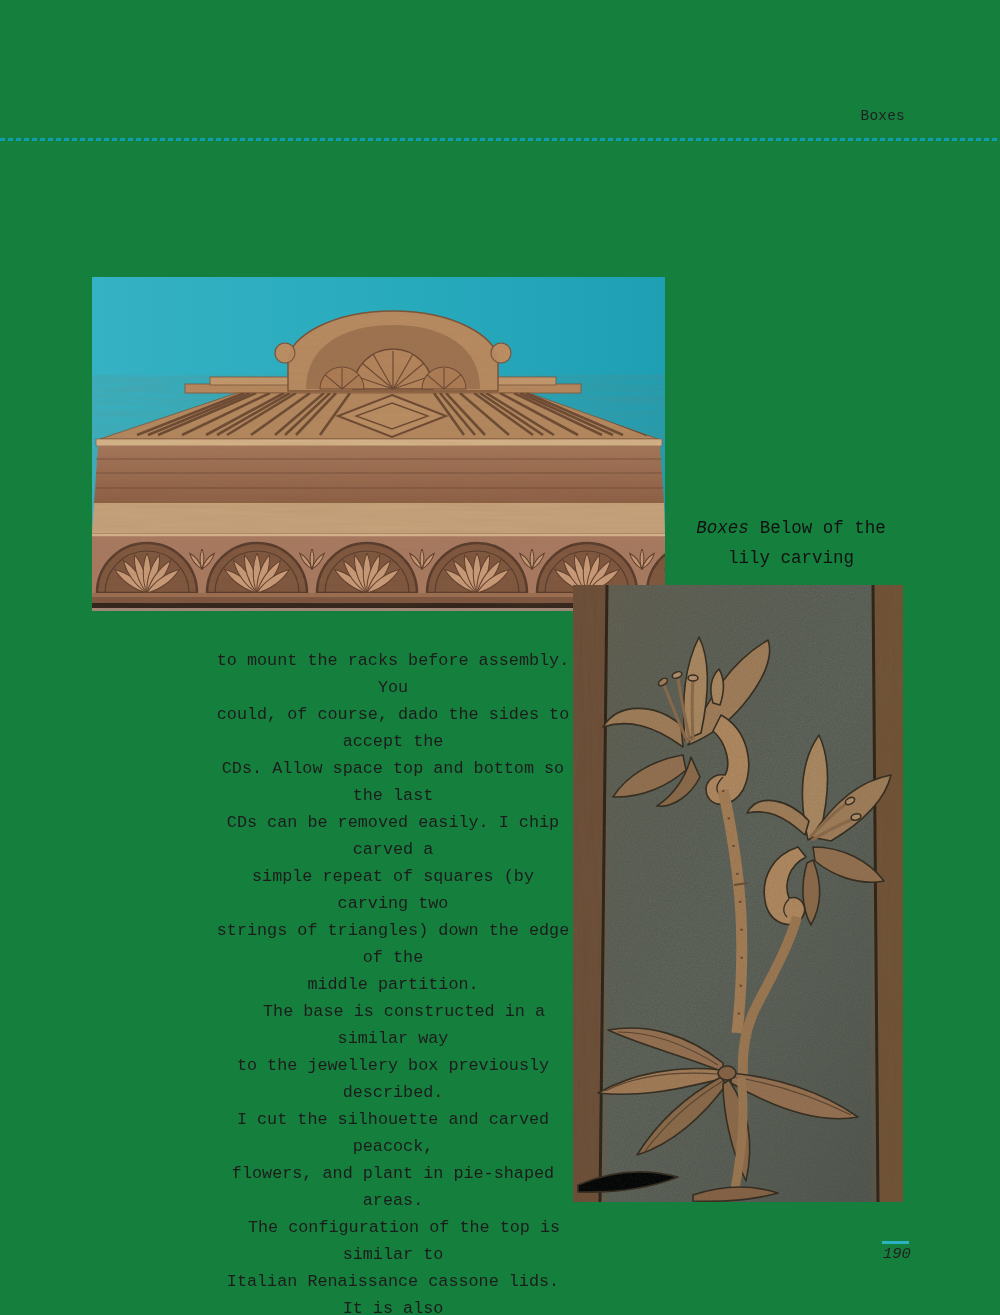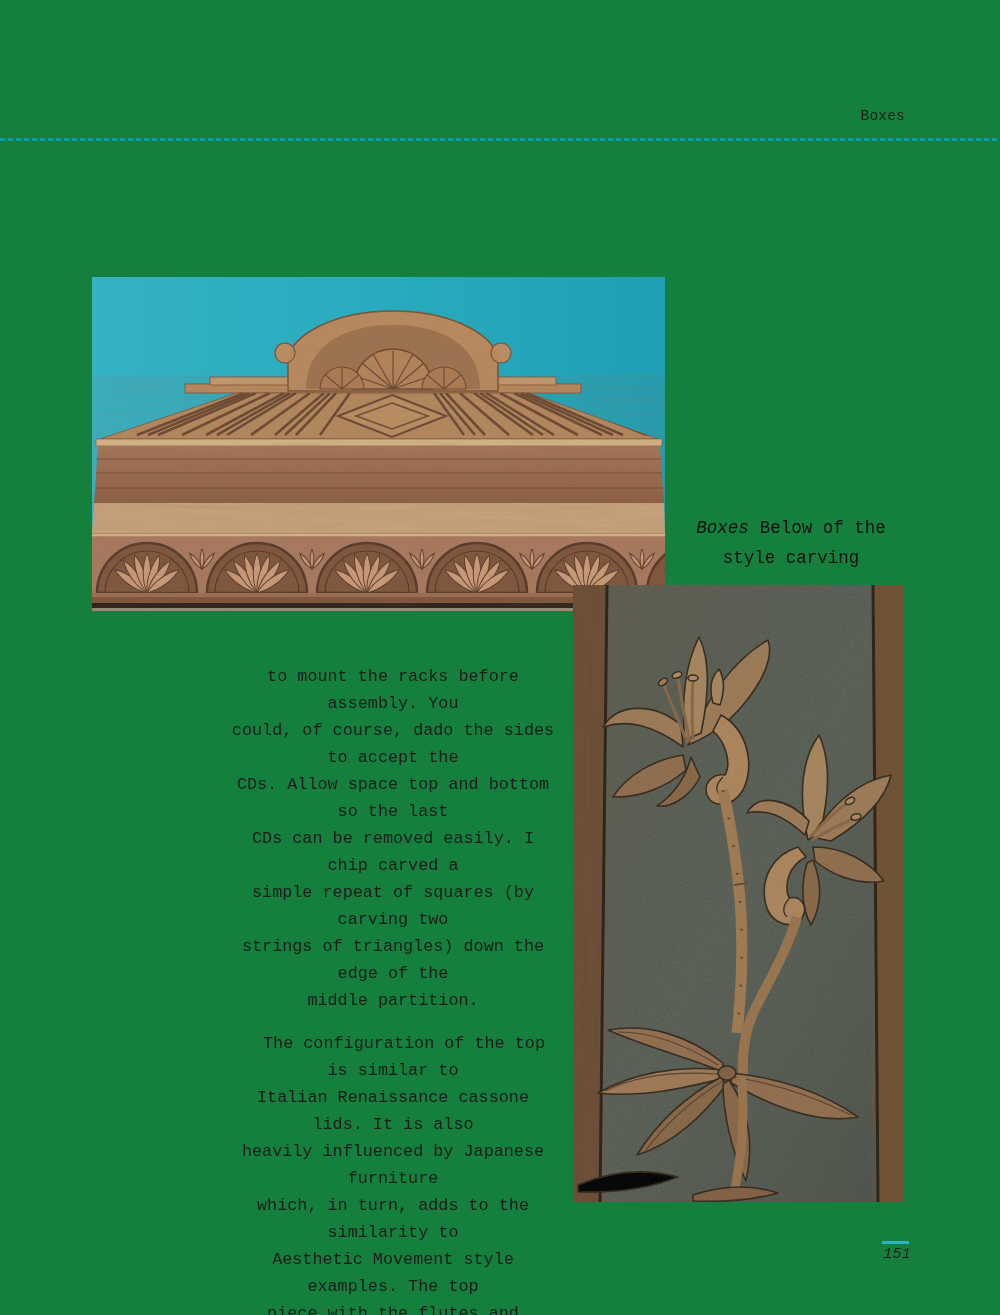--- a/index.html
+++ b/index.html
@@ -280,7 +280,7 @@
 
   <div class="caption caption-below">
     <span class="lead">Boxes</span><span>Below of the</span><br>
-    <span>style carving</span>
+    <span>lily carving</span>
   </div>
 
   <svg class="photo photo-lily" width="330" height="617" viewBox="0 0 330 617" role="img" aria-label="Detail of the lily carving">

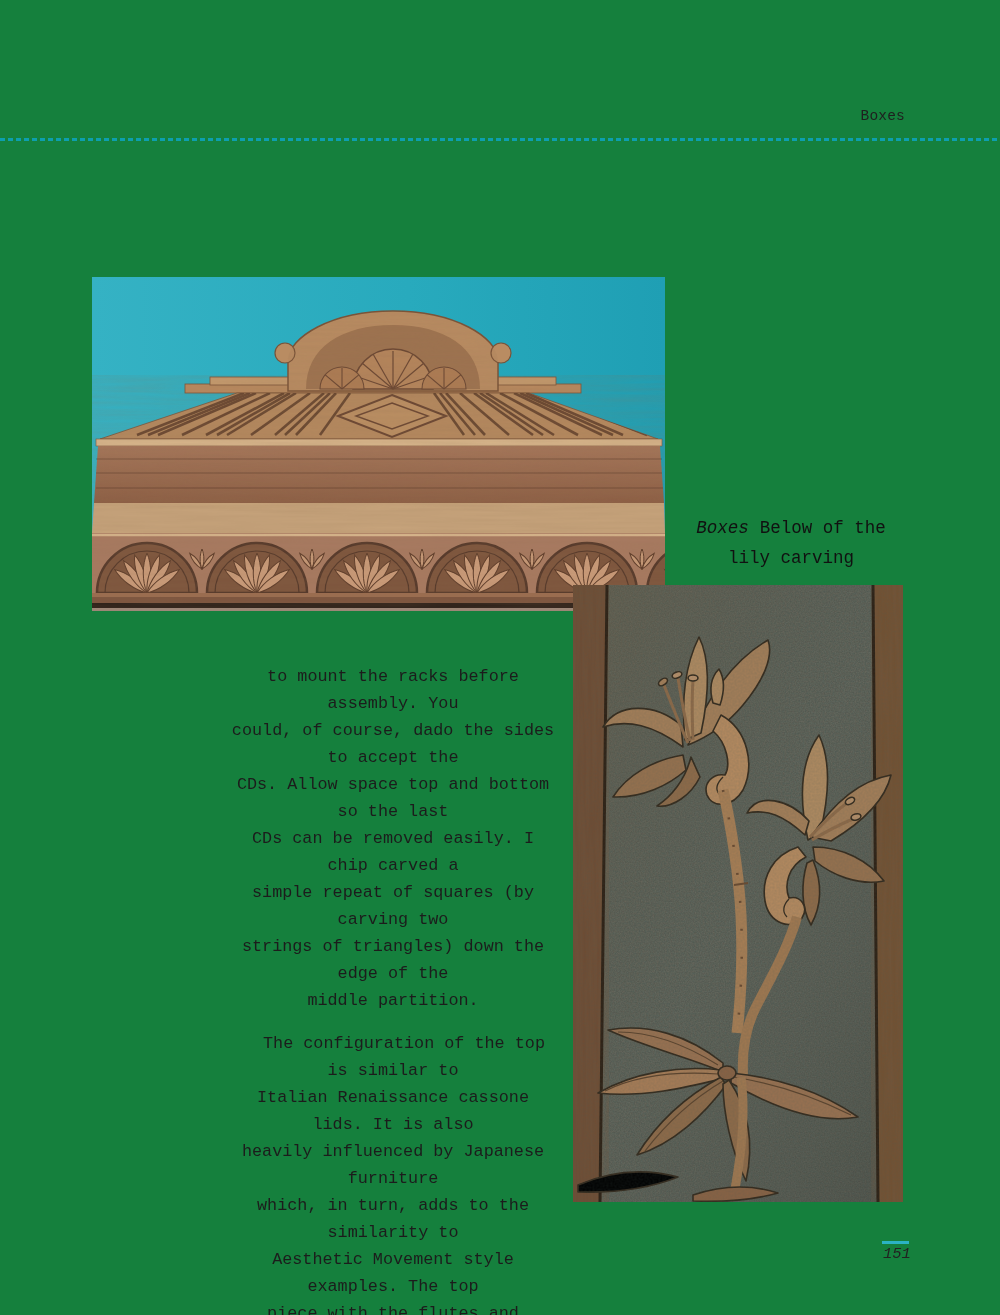--- a/index.html
+++ b/index.html
@@ -29,7 +29,7 @@
     position:absolute;left:212px;top:647px;width:362px;
     font-size:16.8px;line-height:27px;color:#1c1c1c;
   }
-  .para{margin:16px;white-space:pre-line;}
+  .para{margin:0;white-space:pre-line;}
   .para.indent{text-indent:22px;}
   .folio-rule{
     position:absolute;left:882px;top:1241px;width:27px;height:3px;background:#2bb3c3;

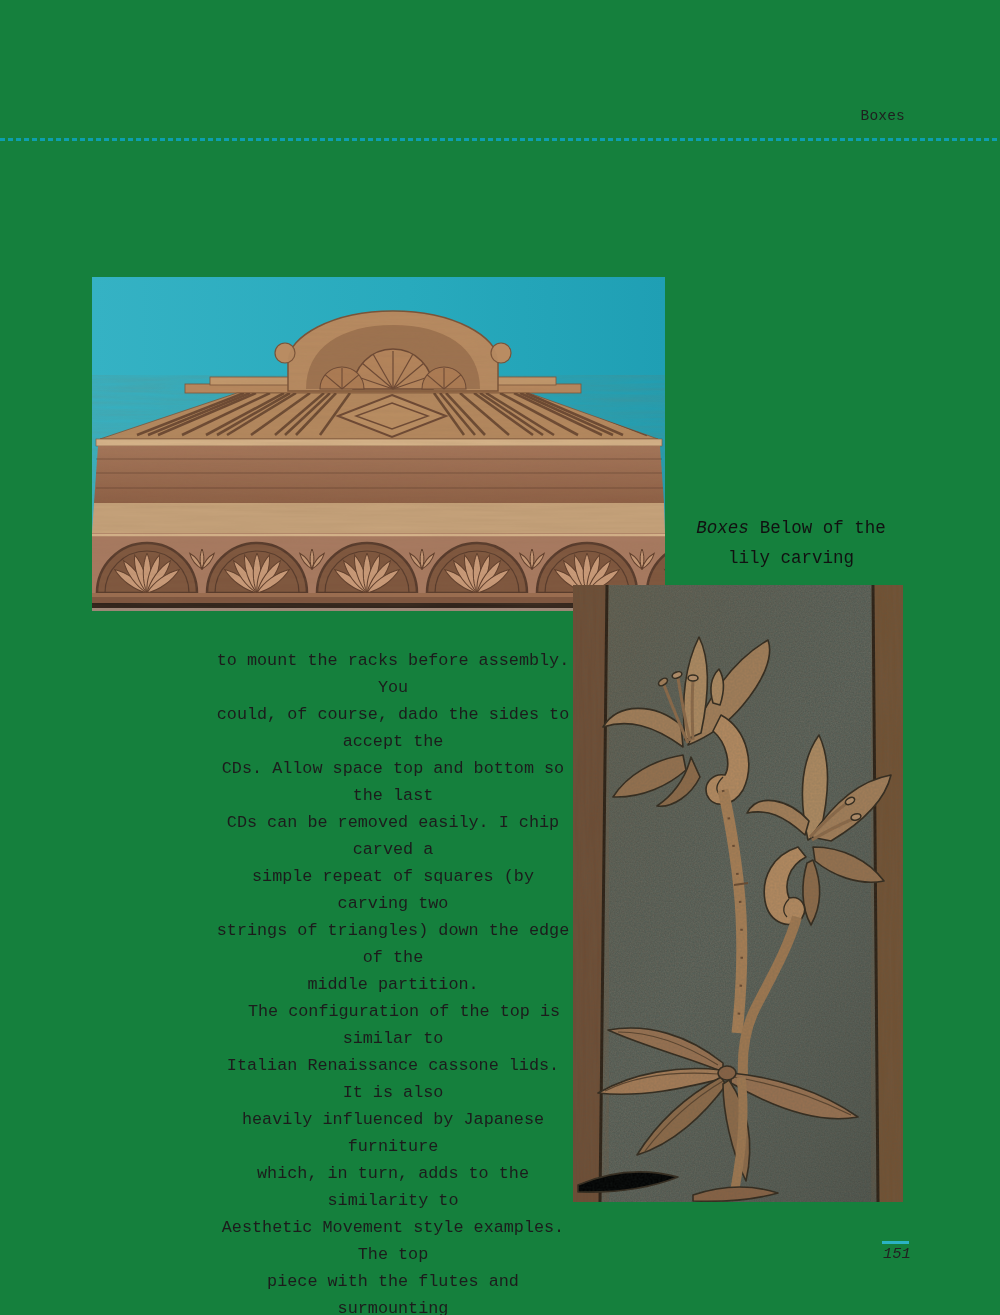--- a/index.html
+++ b/index.html
@@ -393,6 +393,10 @@
 simple repeat of squares (by carving two
 strings of triangles) down the edge of the
 middle partition.</p>
+    <p class="para indent">The base is constructed in a similar way
+to the jewellery box previously described.
+I cut the silhouette and carved peacock,
+flowers, and plant in pie-shaped areas.</p>
     <p class="para indent">The configuration of the top is similar to
 Italian Renaissance cassone lids. It is also
 heavily influenced by Japanese furniture

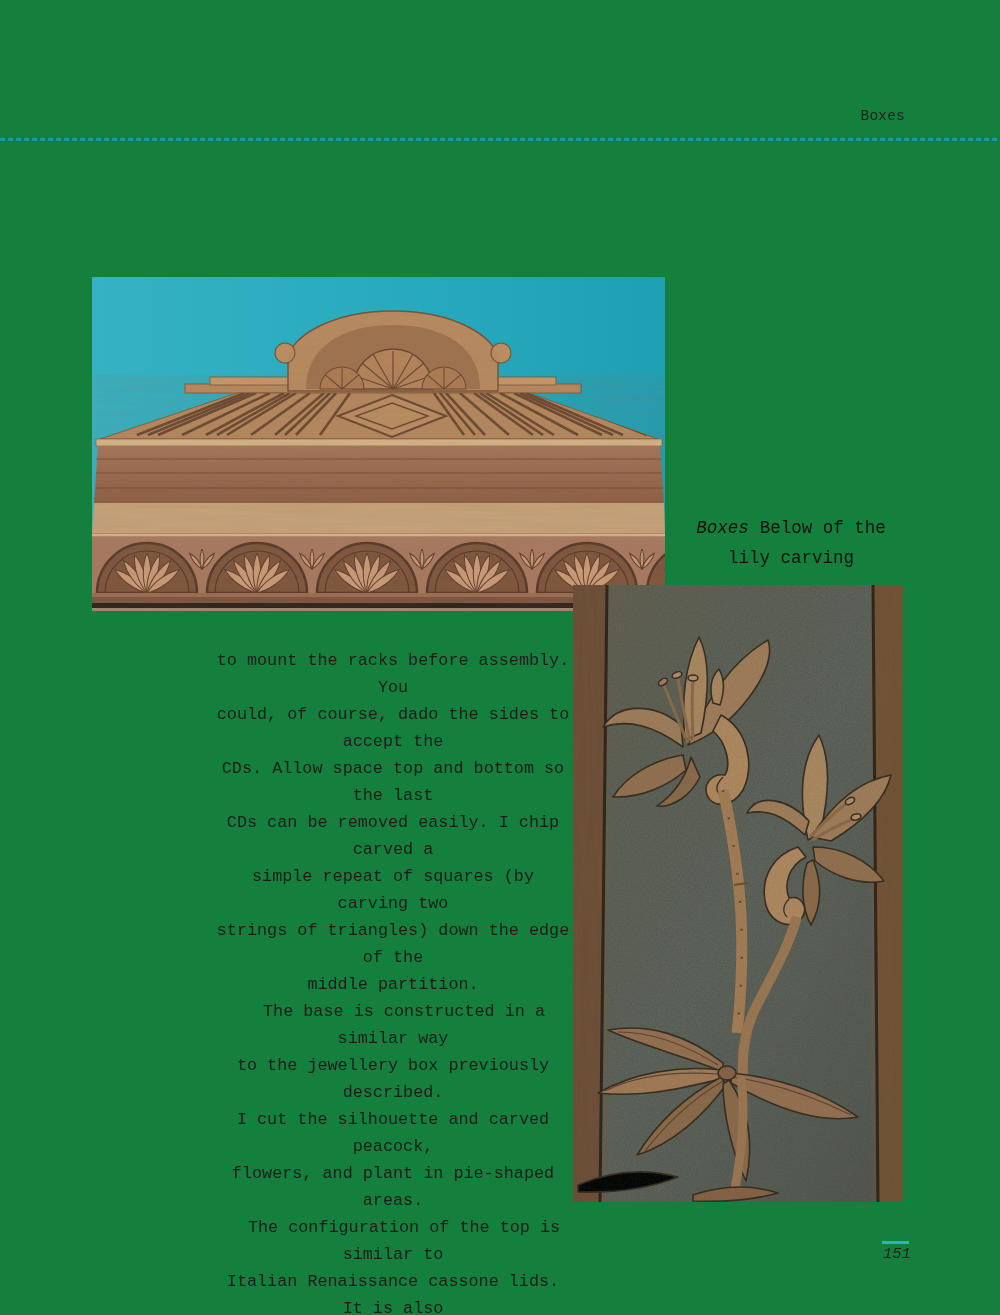--- a/index.html
+++ b/index.html
@@ -410,7 +410,7 @@
   </div>
 
   <div class="folio-rule"></div>
-  <div class="folio-num">151</div>
+  <div class="folio-num">190</div>
 
 </div>
 

